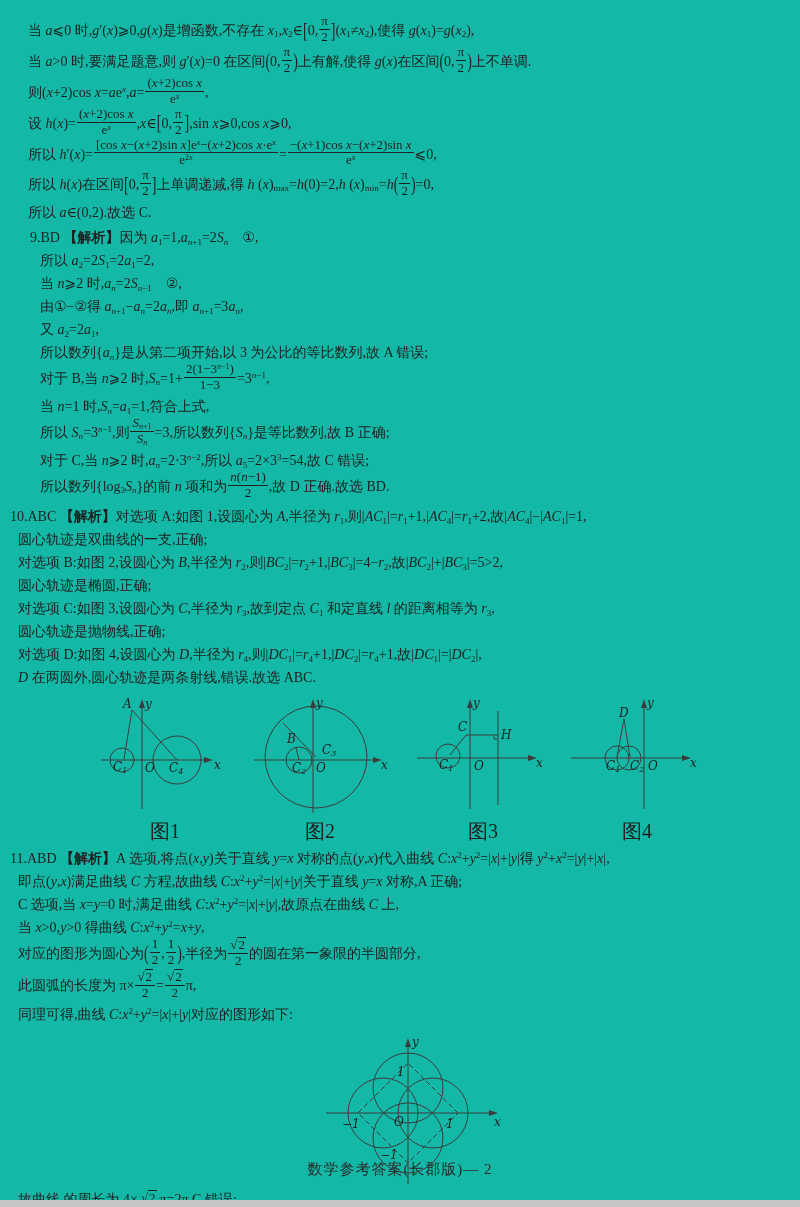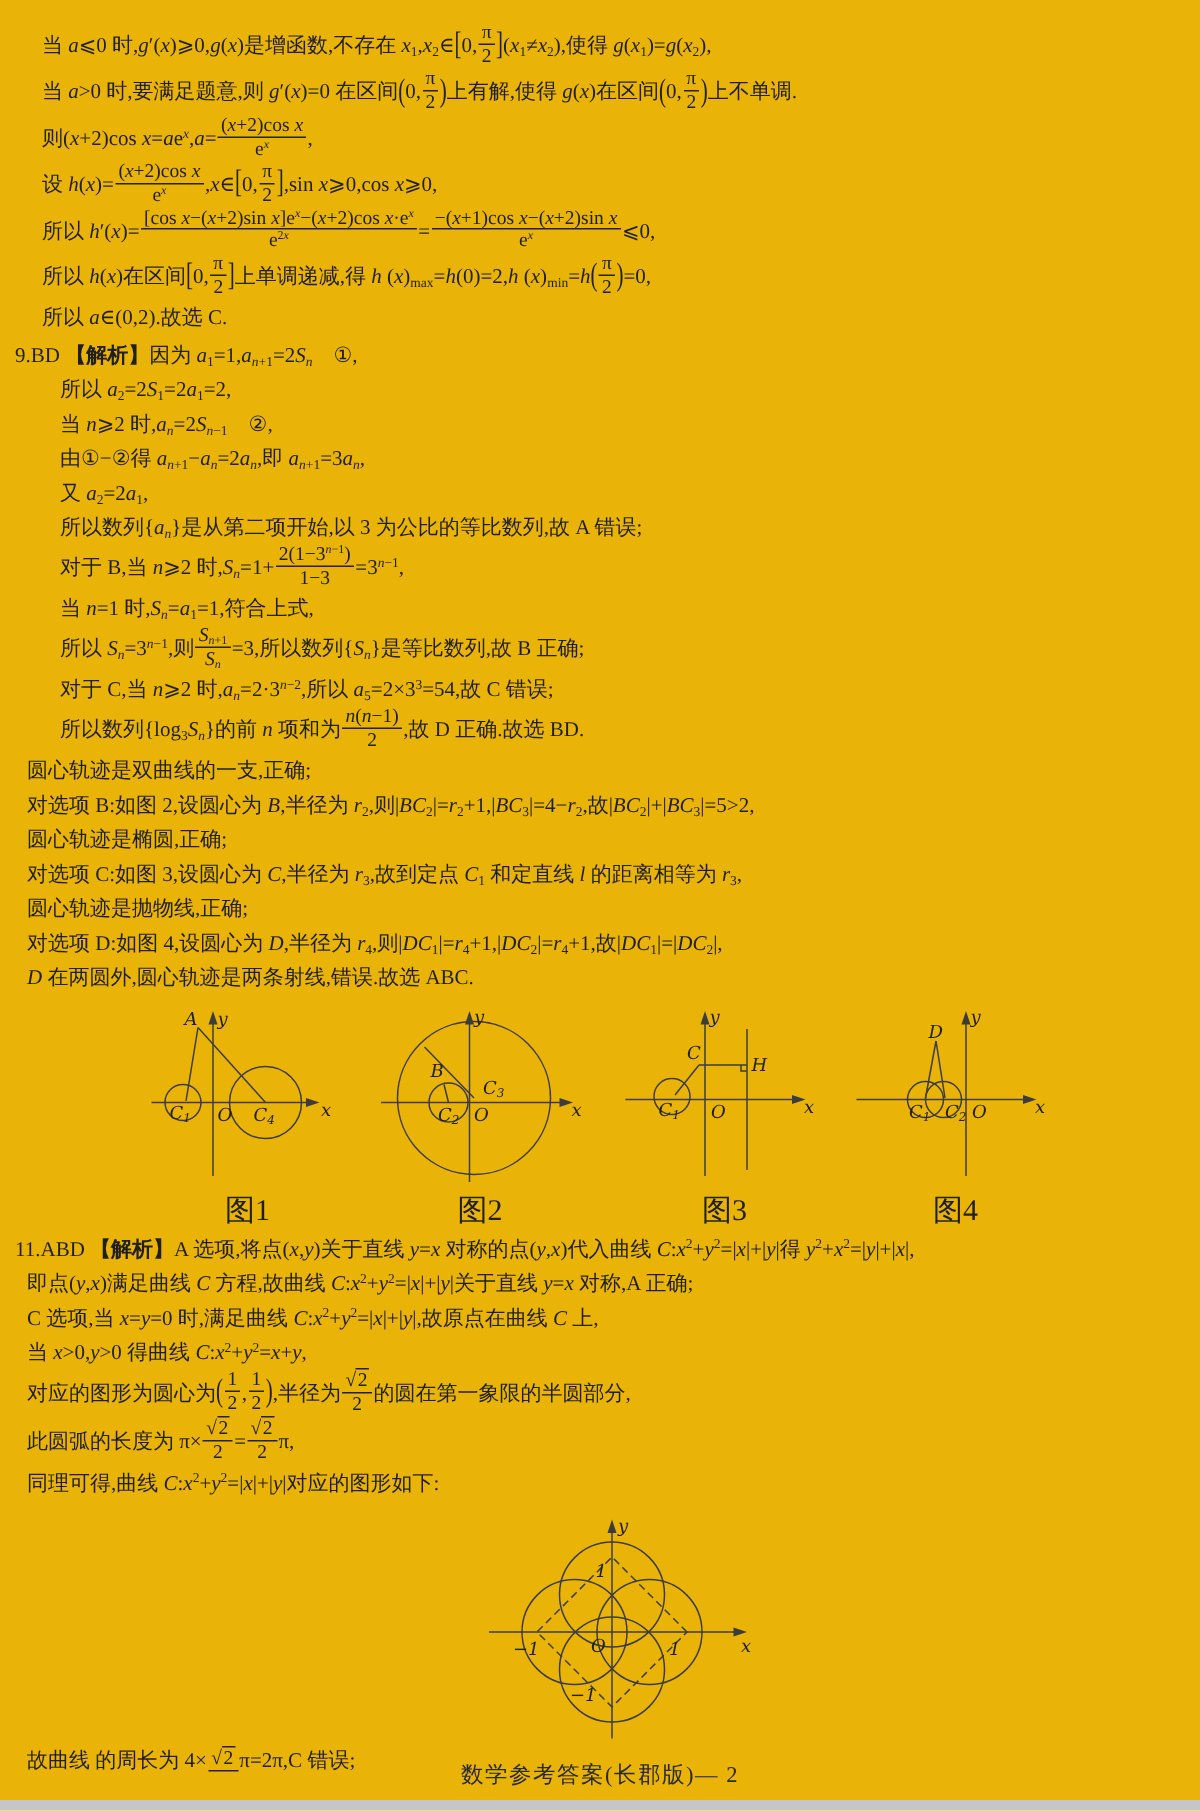--- a/index.html
+++ b/index.html
@@ -3,7 +3,7 @@
 <meta charset="utf-8">
 <style>
   html,body{margin:0;padding:0;background:#ffffff;}
-  .page{position:relative;width:800px;height:1207px;background:#eab308;overflow:hidden;
+  .page{position:relative;width:800px;height:1207px;background:#14b8a6;overflow:hidden;
         box-sizing:border-box;padding:16px 6px 0 10px;
         font-family:"Liberation Serif","DejaVu Serif","DejaVu Sans",serif;color:#1f1f1f;}
   #content{width:100%;}

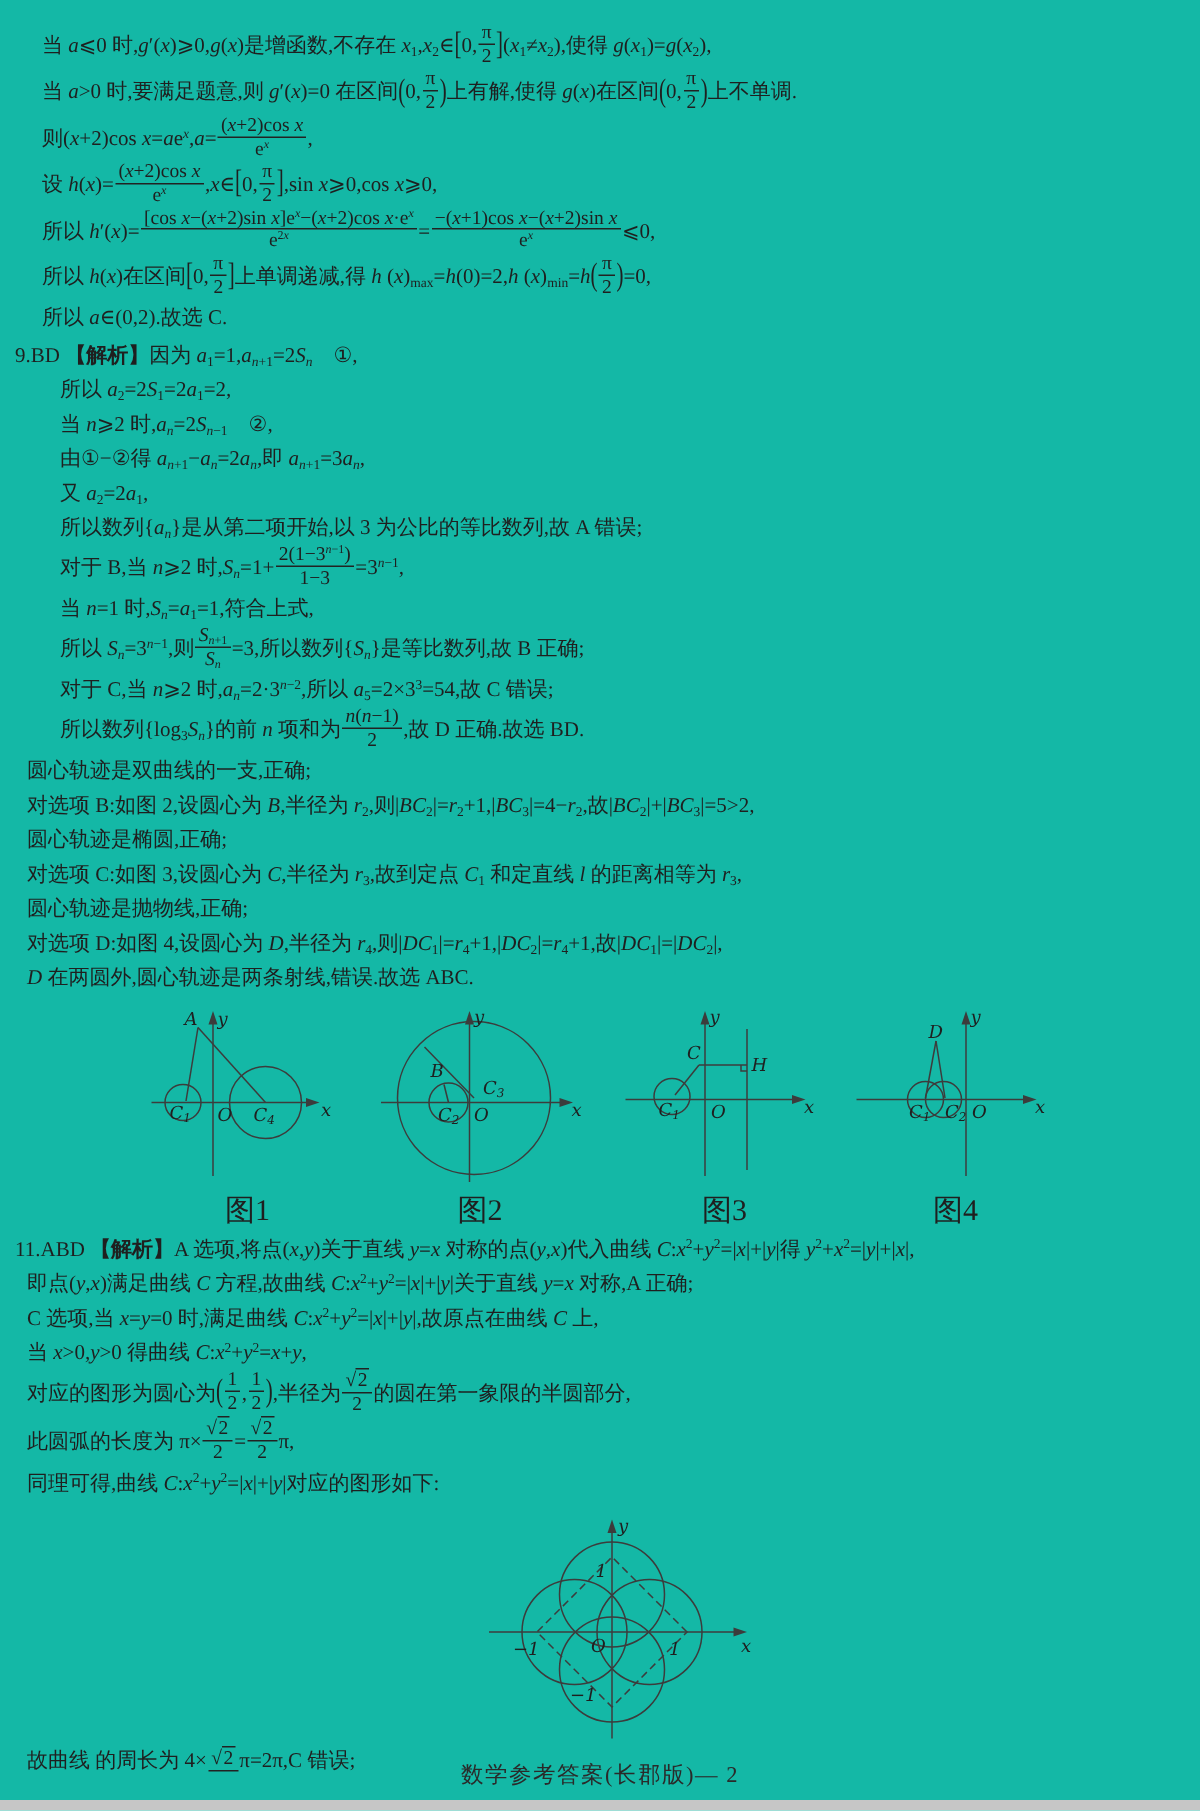--- a/index.html
+++ b/index.html
@@ -9,7 +9,7 @@
   #content{width:100%;}
   .line{font-size:14px;line-height:23px;white-space:nowrap;color:#1f1f1f;}
   .c8{margin-left:18px;}
-  .q9{margin-left:0;margin-top:2px;}
+  .q9{margin-left:20px;margin-top:2px;}
   .c9{margin-left:30px;}
   .q10,.q11{margin-left:0;margin-top:2px;}
   .c10,.c11{margin-left:8px;}

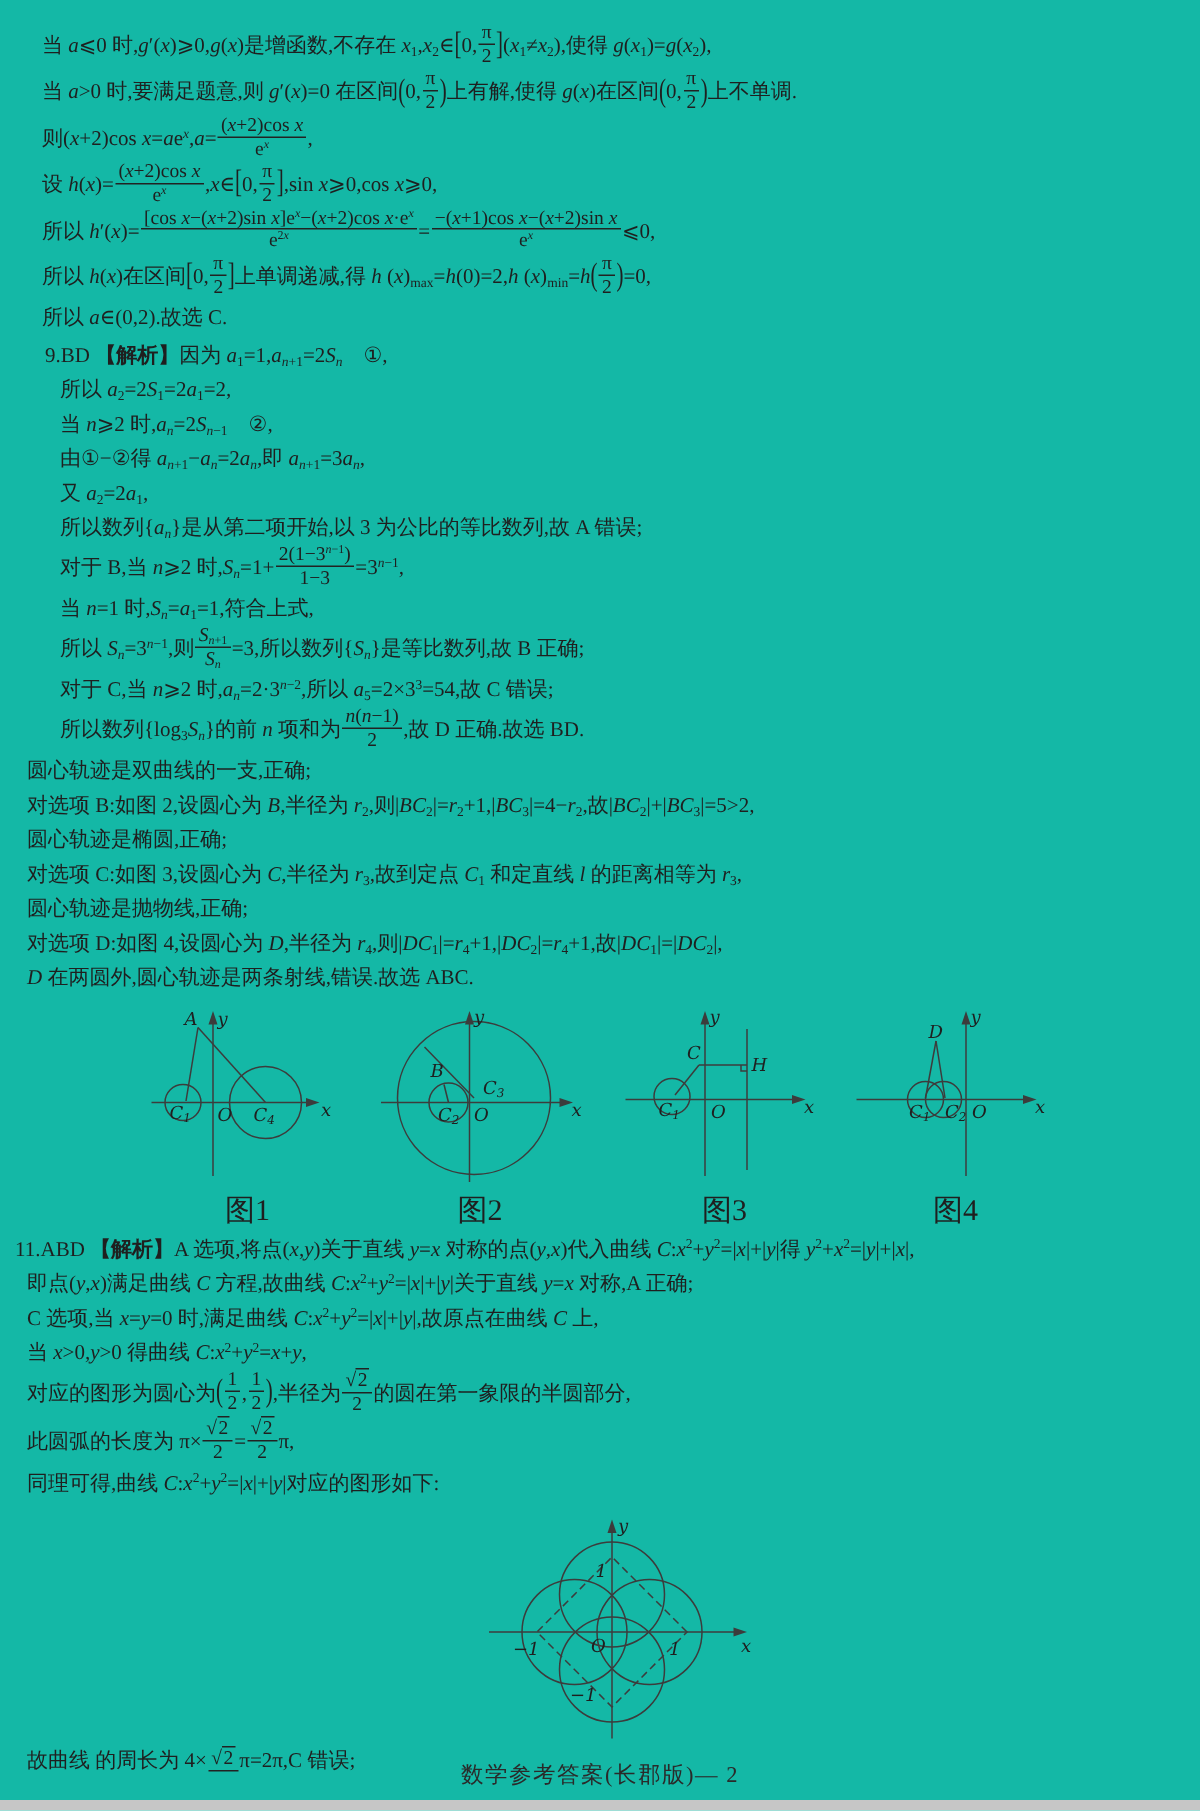--- a/index.html
+++ b/index.html
@@ -69,6 +69,7 @@
       <div class="line c9">所以 <i>S</i><sub><i>n</i></sub>=3<sup><i>n</i>−1</sup>,则<span class="f"><span class="n"><i>S</i><sub><i>n</i>+1</sub></span><span class="d"><i>S</i><sub><i>n</i></sub></span></span>=3,所以数列{<i>S</i><sub><i>n</i></sub>}是等比数列,故 B 正确;</div>
       <div class="line c9">对于 C,当 <i>n</i>⩾2 时,<i>a</i><sub><i>n</i></sub>=2·3<sup><i>n</i>−2</sup>,所以 <i>a</i><sub>5</sub>=2×3<sup>3</sup>=54,故 C 错误;</div>
       <div class="line c9">所以数列{log<sub>3</sub><i>S</i><sub><i>n</i></sub>}的前 <i>n</i> 项和为<span class="f"><span class="n"><i>n</i>(<i>n</i>−1)</span><span class="d">2</span></span>,故 D 正确.故选 BD.</div>
+      <div class="line q10">10.ABC <b>【解析】</b>对选项 A:如图 1,设圆心为 <i>A</i>,半径为 <i>r</i><sub>1</sub>,则|<i>AC</i><sub>1</sub>|=<i>r</i><sub>1</sub>+1,|<i>AC</i><sub>4</sub>|=<i>r</i><sub>1</sub>+2,故|<i>AC</i><sub>4</sub>|−|<i>AC</i><sub>1</sub>|=1,</div>
       <div class="line c10">圆心轨迹是双曲线的一支,正确;</div>
       <div class="line c10">对选项 B:如图 2,设圆心为 <i>B</i>,半径为 <i>r</i><sub>2</sub>,则|<i>BC</i><sub>2</sub>|=<i>r</i><sub>2</sub>+1,|<i>BC</i><sub>3</sub>|=4−<i>r</i><sub>2</sub>,故|<i>BC</i><sub>2</sub>|+|<i>BC</i><sub>3</sub>|=5&gt;2,</div>
       <div class="line c10">圆心轨迹是椭圆,正确;</div>

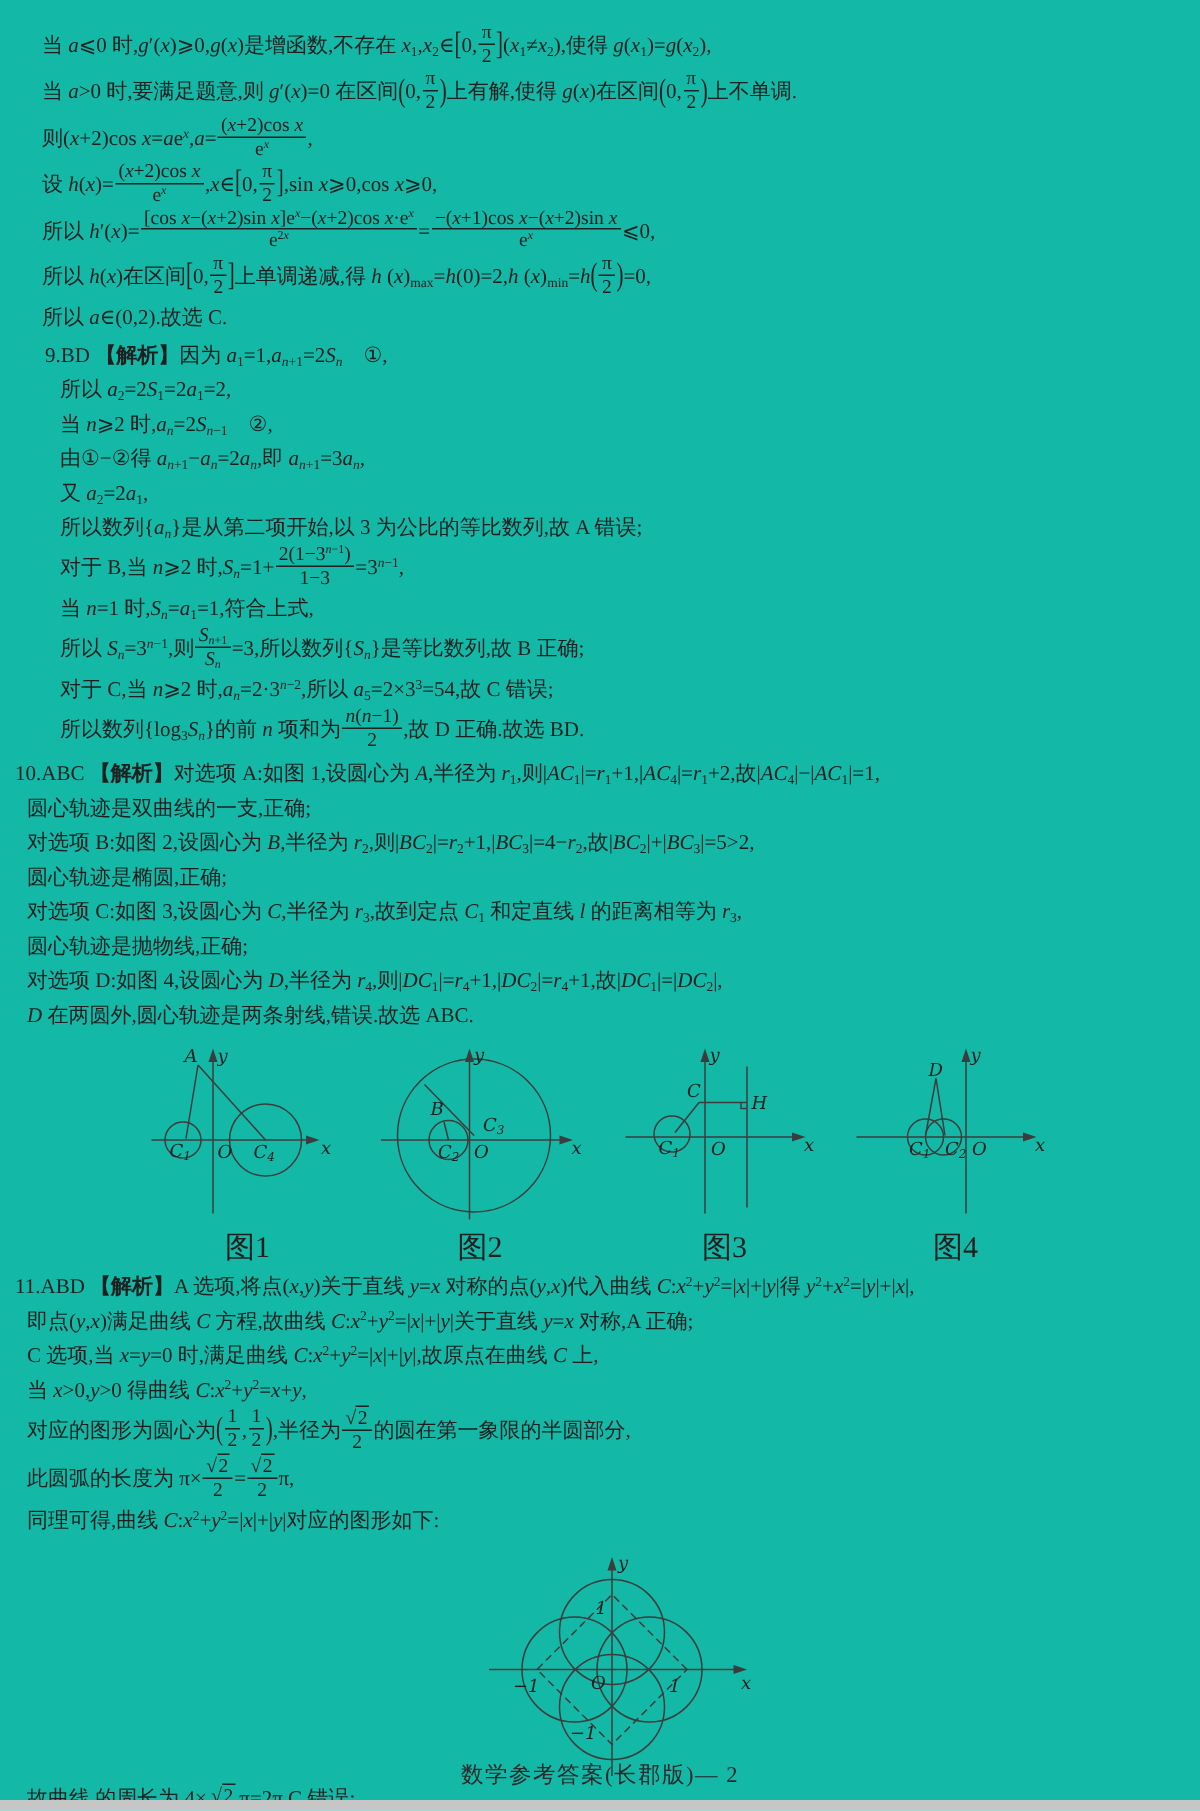--- a/index.html
+++ b/index.html
@@ -42,7 +42,7 @@
   .ar{fill:#3c3c3c;stroke:none;}
   .fl{font:italic 12px "DejaVu Serif","Liberation Serif",serif;fill:#1f1f1f;}
   .sb{font-size:8px;}
-  .footer{position:absolute;left:0;right:0;bottom:14px;text-align:center;
+  .footer{position:absolute;left:0;right:0;bottom:28px;text-align:center;
           font-size:15px;letter-spacing:1px;color:#2a2a2a;}
   .scanbar{position:absolute;left:0;right:0;bottom:0;height:7px;background:#c6c6c6;}
 </style>

